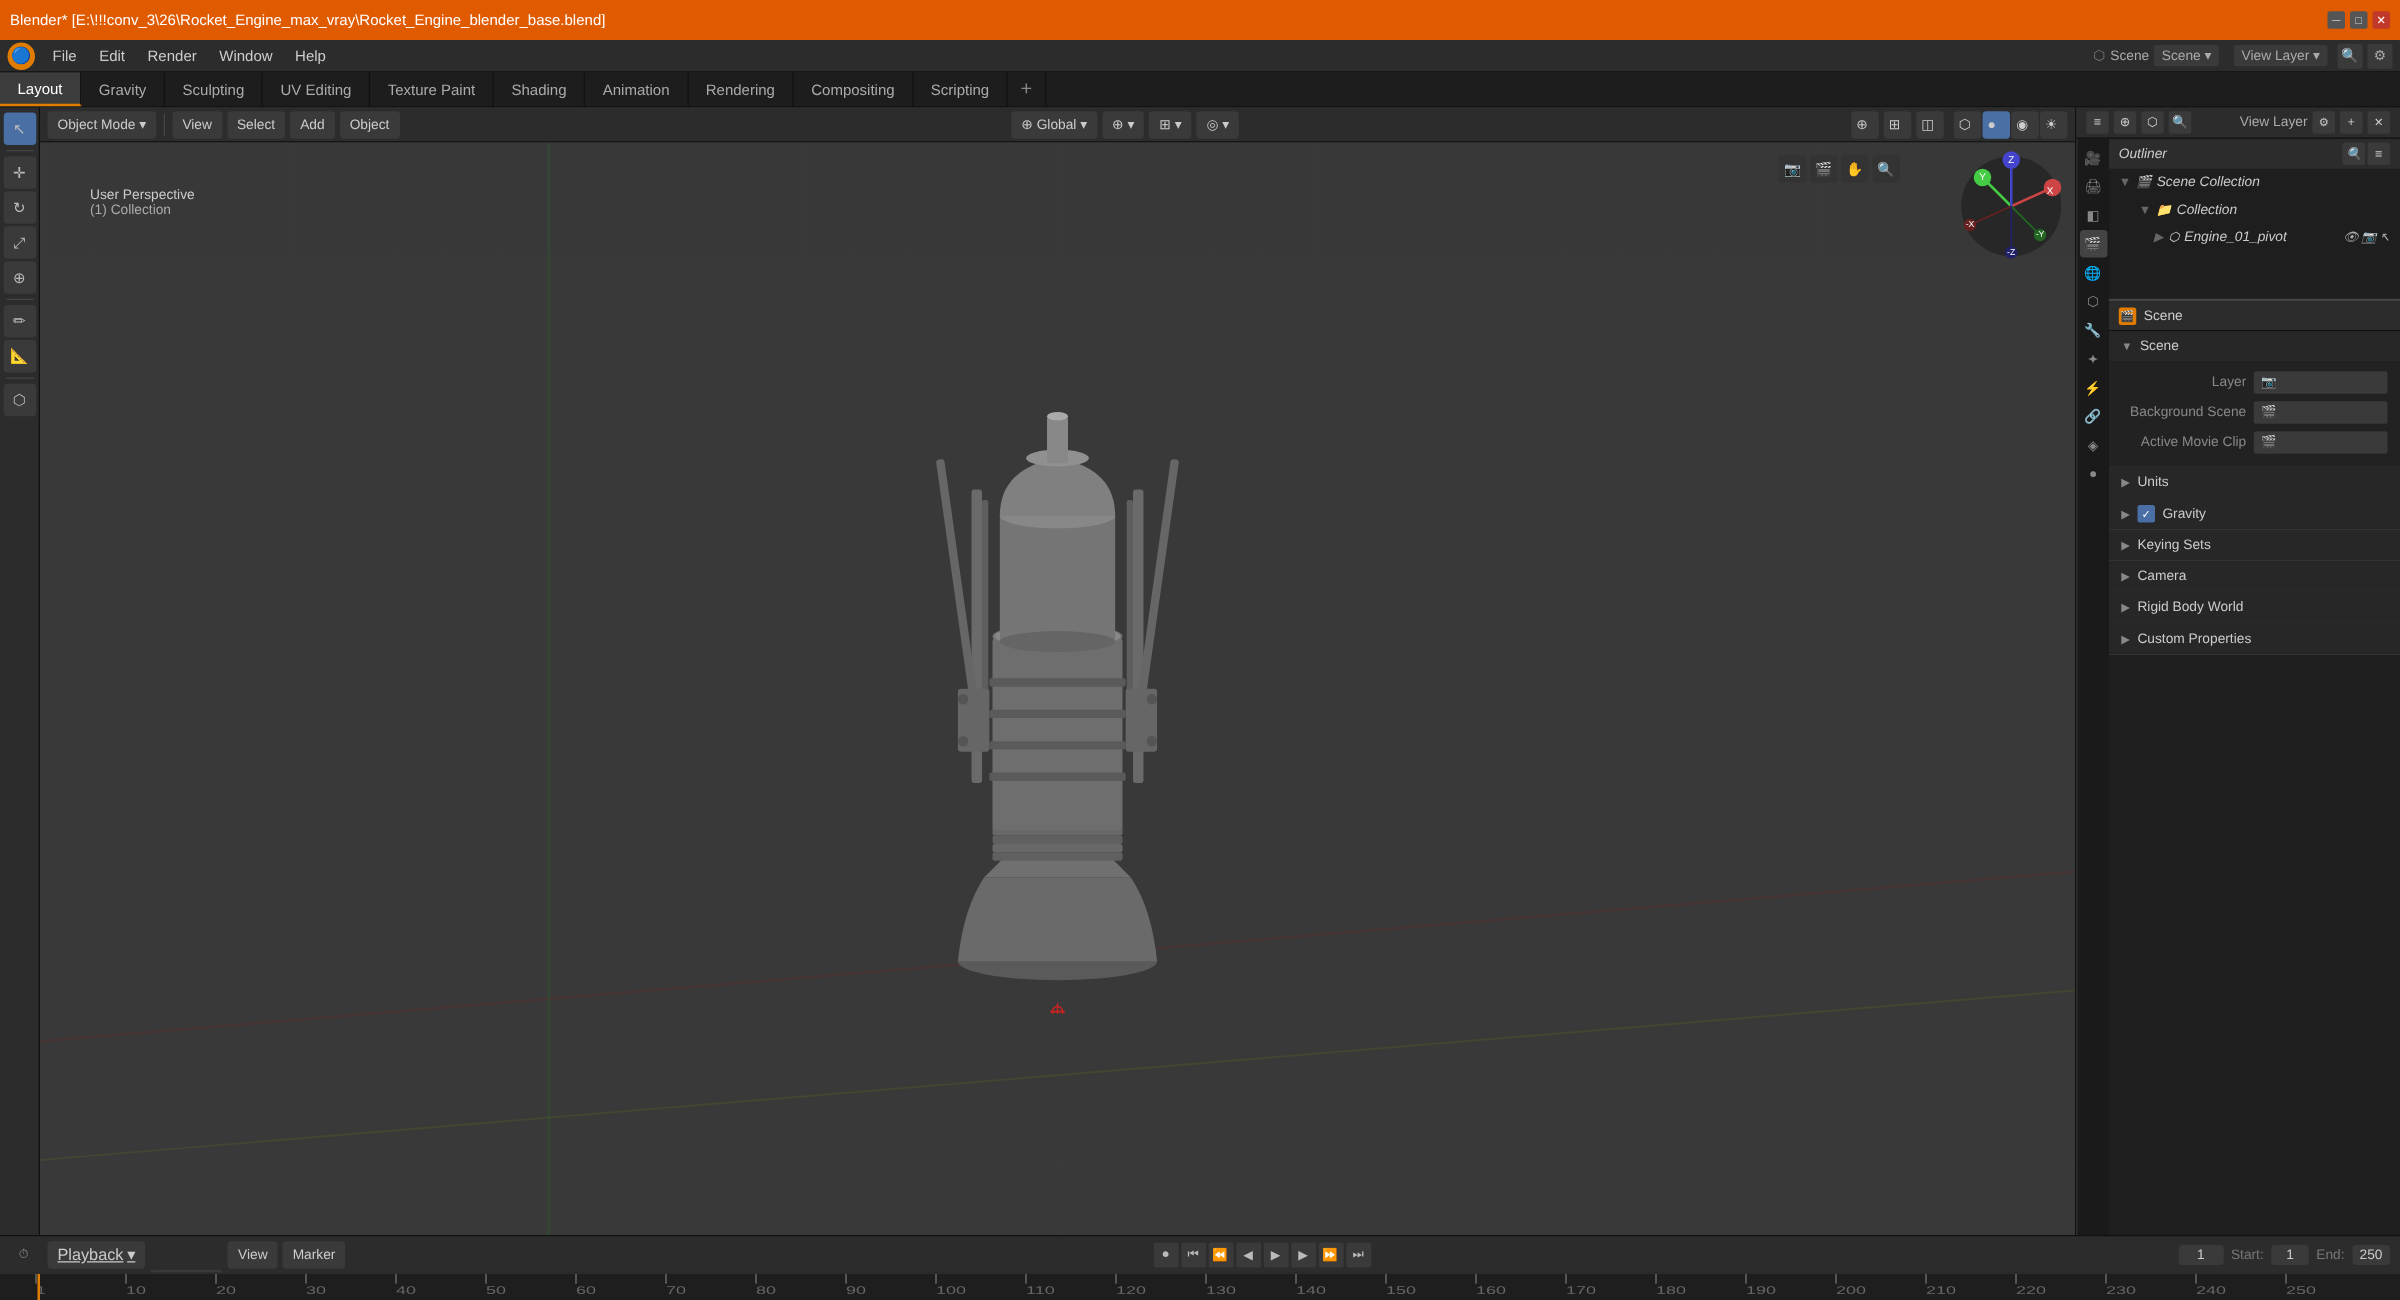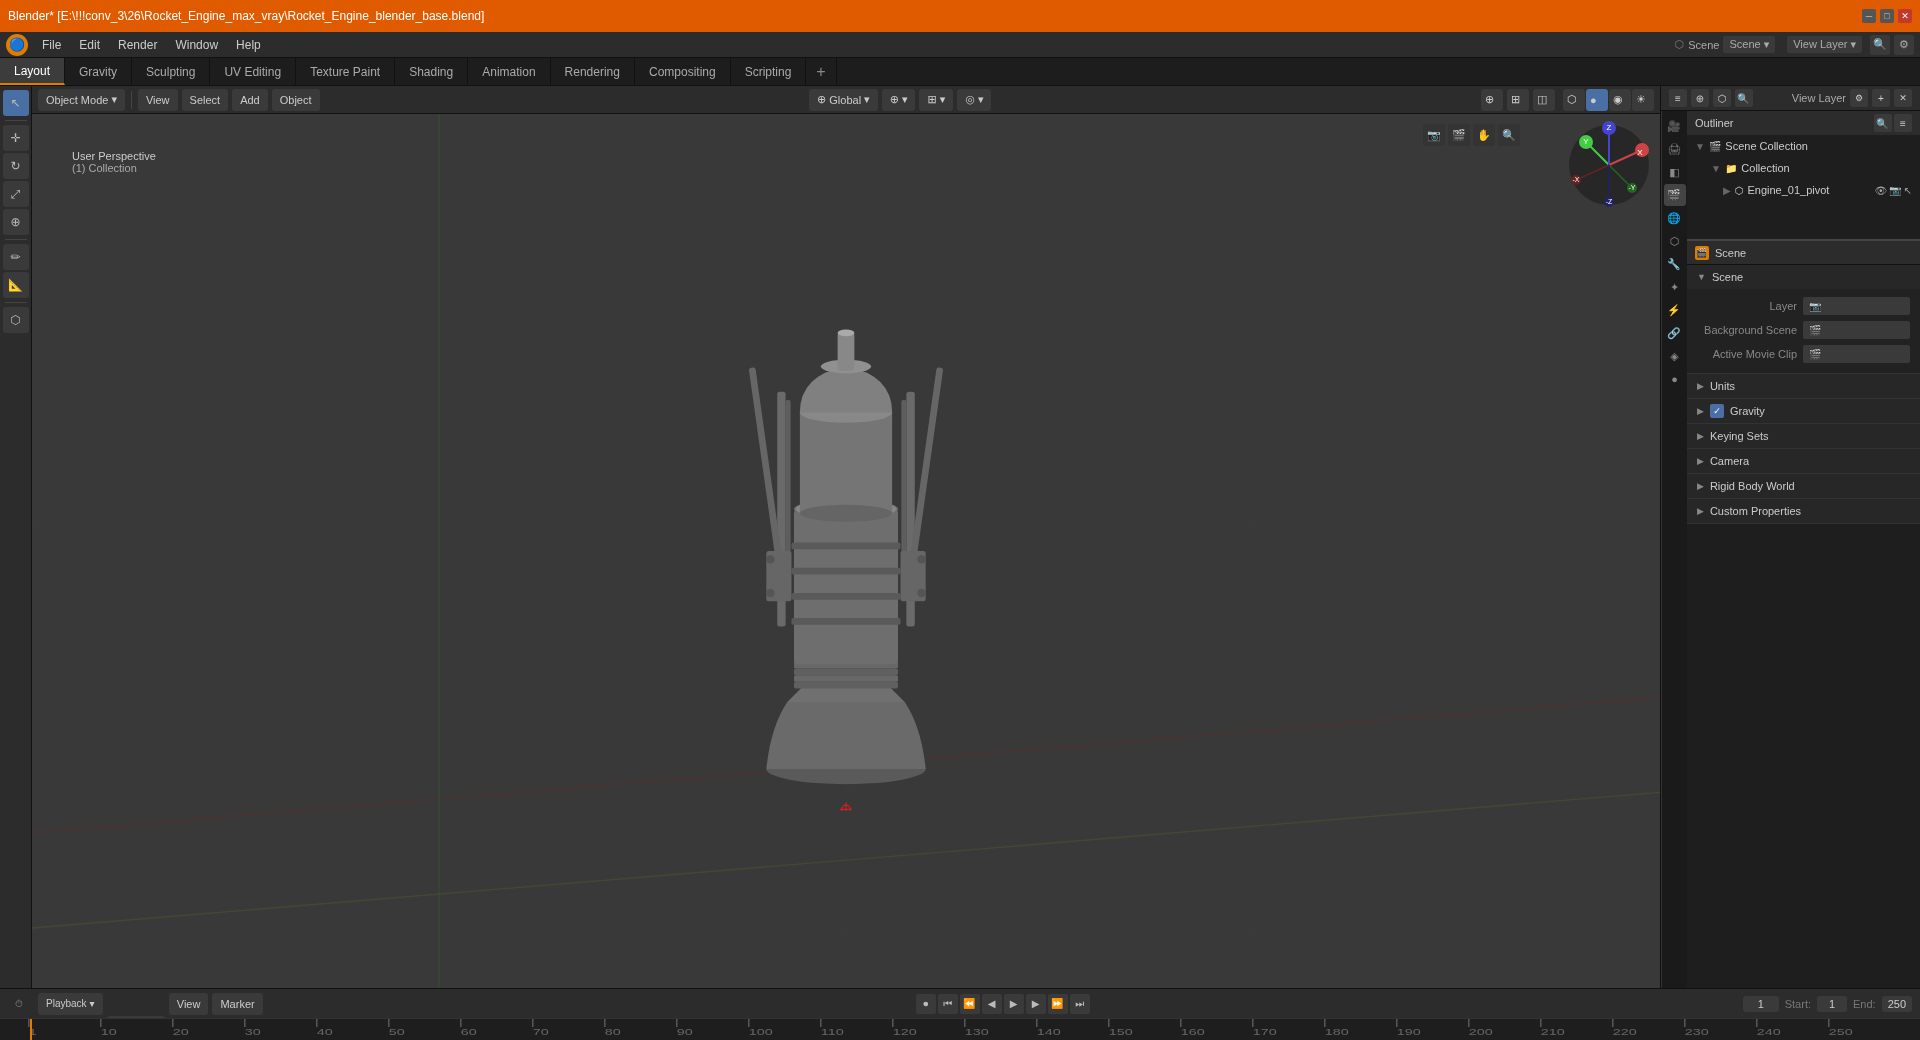--- a/index.html
+++ b/index.html
@@ -628,7 +628,7 @@
 
       <div id="outliner-props">
 
-        <div id="outliner-top" style="min-height:130px;">
+        <div id="outliner-top" style="min-height:130px;font-style:italic;">
           <div id="outliner-top-header">
             <span>Outliner</span>
             <div style="display:flex;gap:2px;">

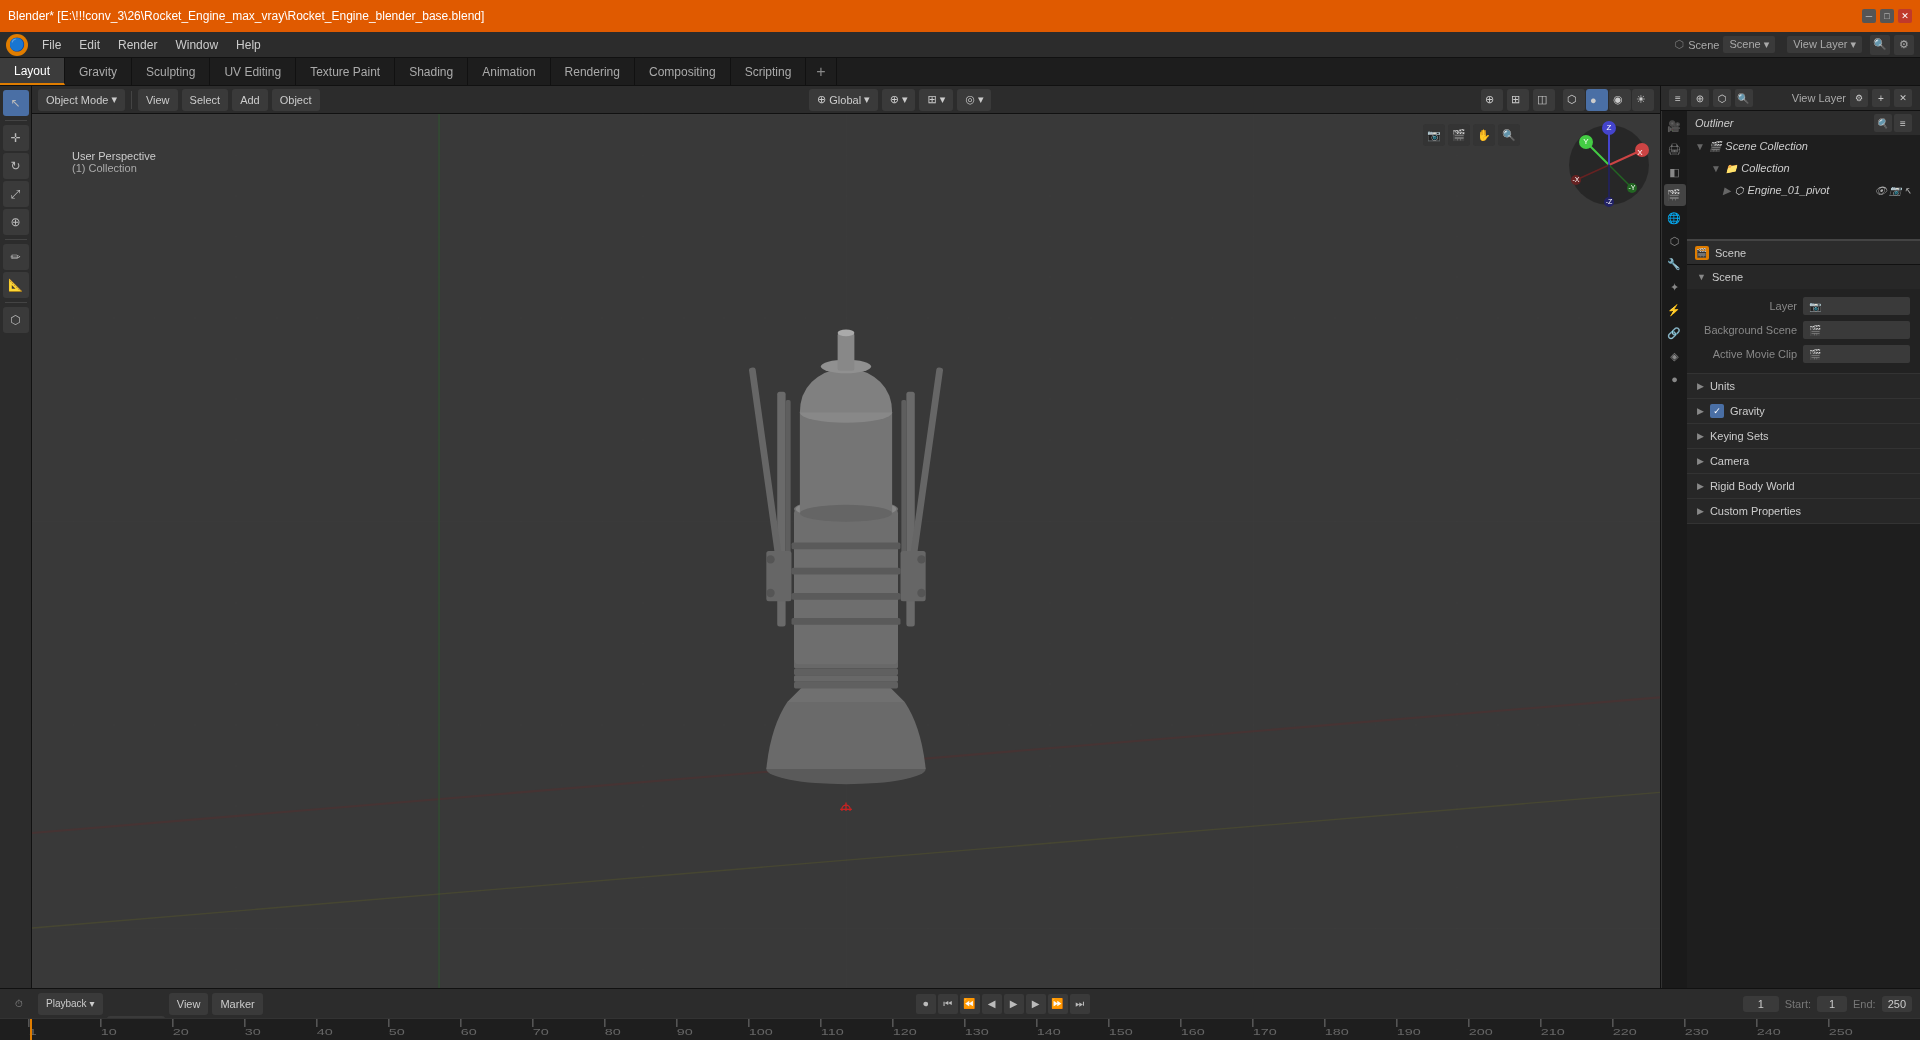--- a/index.html
+++ b/index.html
@@ -748,7 +748,7 @@
     <div style="display:flex;align-items:center;gap:3px;margin-right:4px;">
       <div style="width:22px;height:22px;display:flex;align-items:center;justify-content:center;cursor:pointer;color:#888;font-size:10px;">⏱</div>
     </div>
-    <div class="vp-btn" style="font-size:10px;">
+    <div class="vp-btn" style="font-size:13px;text-decoration:underline;">
       <span>Playback</span>
       <span>▾</span>
     </div>

